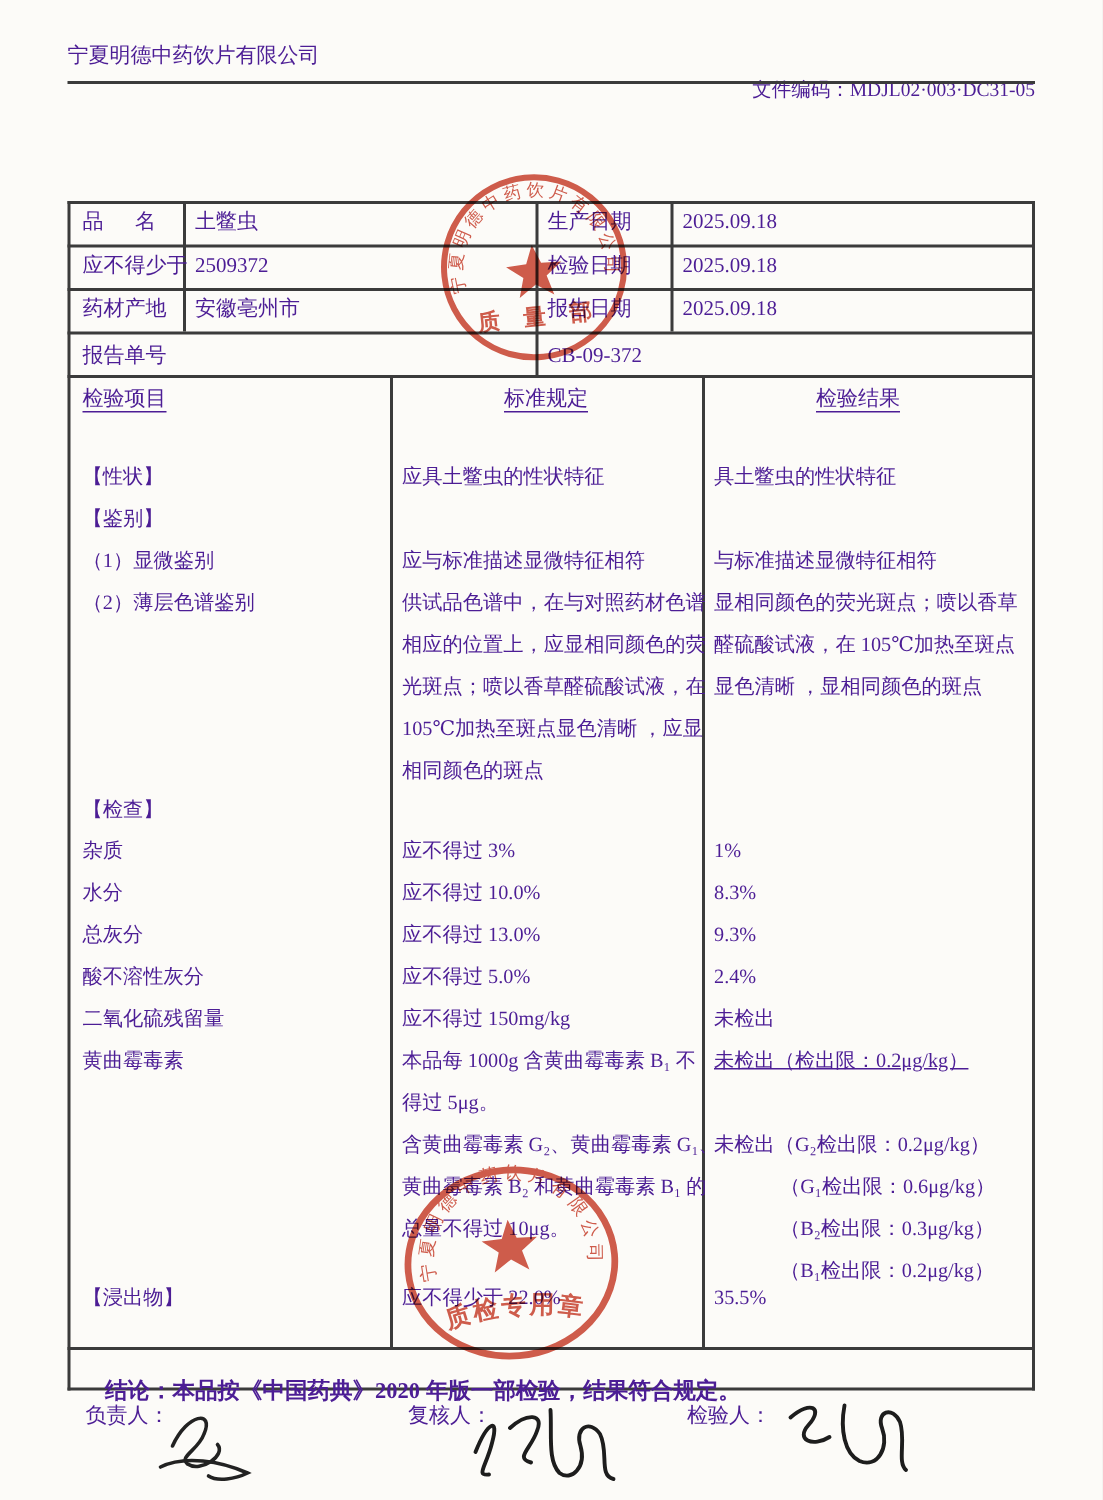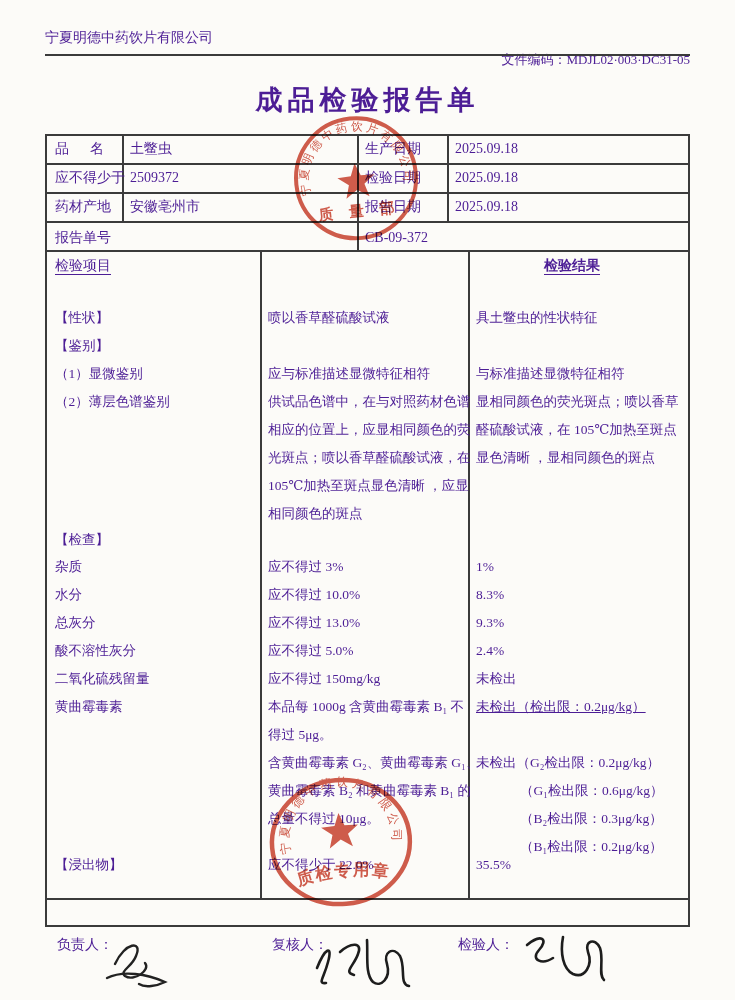--- a/index.html
+++ b/index.html
@@ -30,7 +30,6 @@
   </div>
   <div class="hline" style="left:45px;top:54px;width:645px;"></div>
 
-  <div class="title">成品检验报告单</div>
 
   <div class="hline" style="left:45px;top:134px;width:645px;"></div>
   <div class="hline" style="left:45px;top:163px;width:645px;"></div>

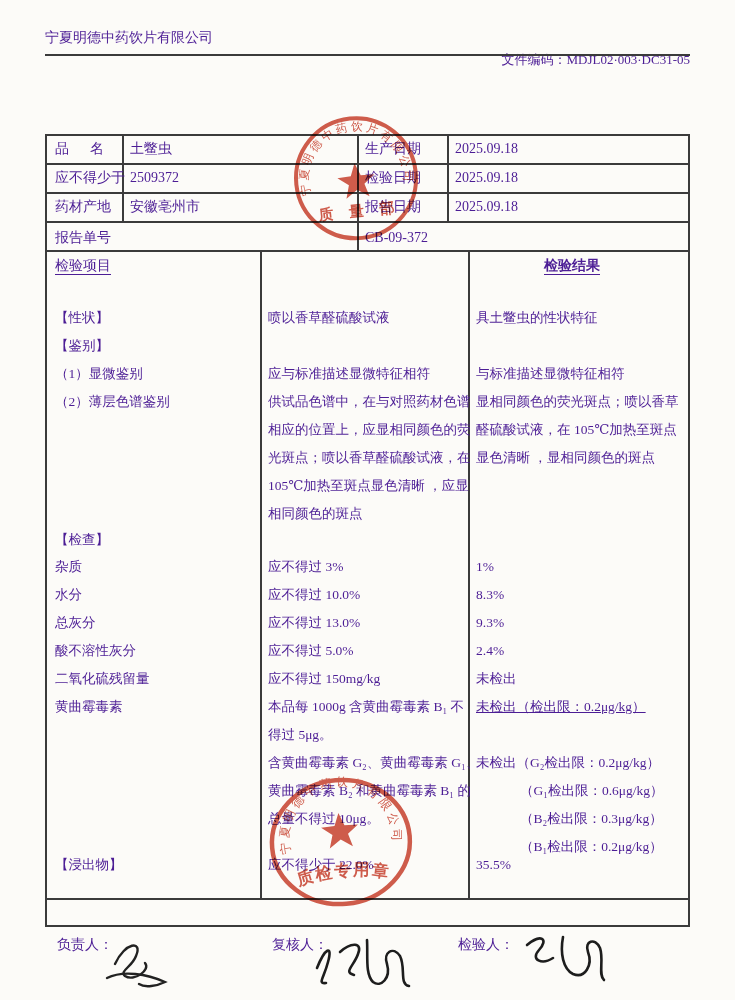--- a/index.html
+++ b/index.html
@@ -64,6 +64,7 @@
   <div class="txt" style="left:365px;top:228px;">CB-09-372</div>
 
   <div class="colhead" style="left:55px;top:257px;">检验项目</div>
+  <div class="colhead center" style="left:260px;top:257px;width:208px;">标准规定</div>
   <div class="colhead center" style="left:468px;top:257px;width:208px;font-weight:bold;">检验结果</div>
 
   <div id="main-body">

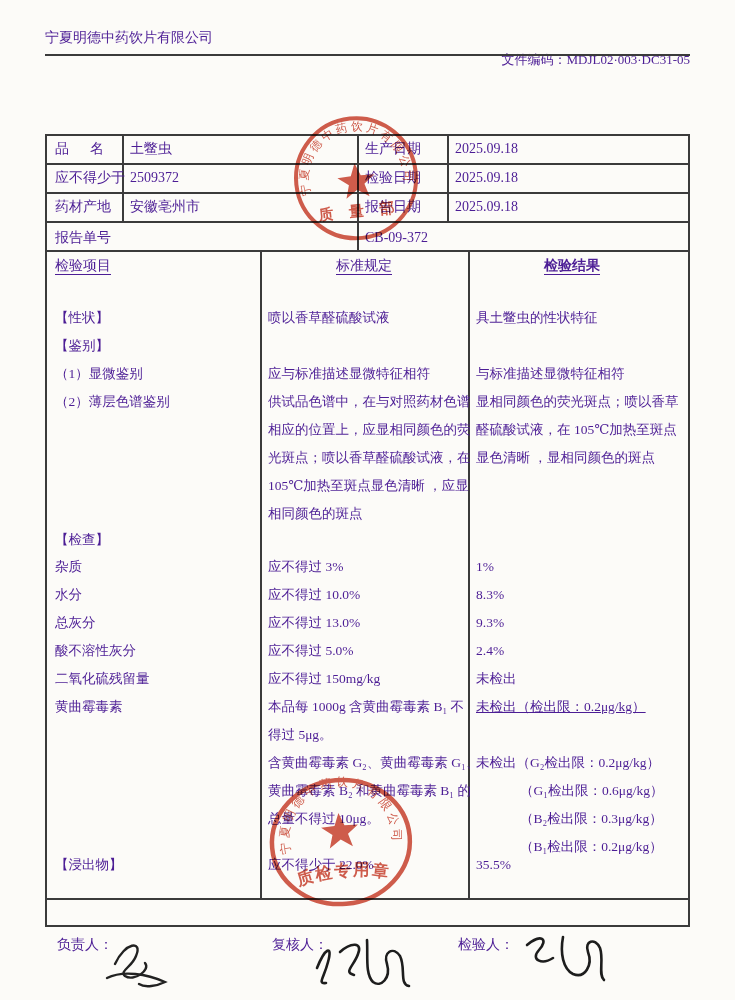--- a/index.html
+++ b/index.html
@@ -65,7 +65,7 @@
 
   <div class="colhead" style="left:55px;top:257px;">检验项目</div>
   <div class="colhead center" style="left:260px;top:257px;width:208px;">标准规定</div>
-  <div class="colhead center" style="left:468px;top:257px;width:208px;font-weight:bold;">检验结果</div>
+  <div class="colhead center" style="left:468px;top:257px;width:208px;">检验结果</div>
 
   <div id="main-body">
       <div class="bl" style="left: 55px; top: 308px;">【性状】</div>

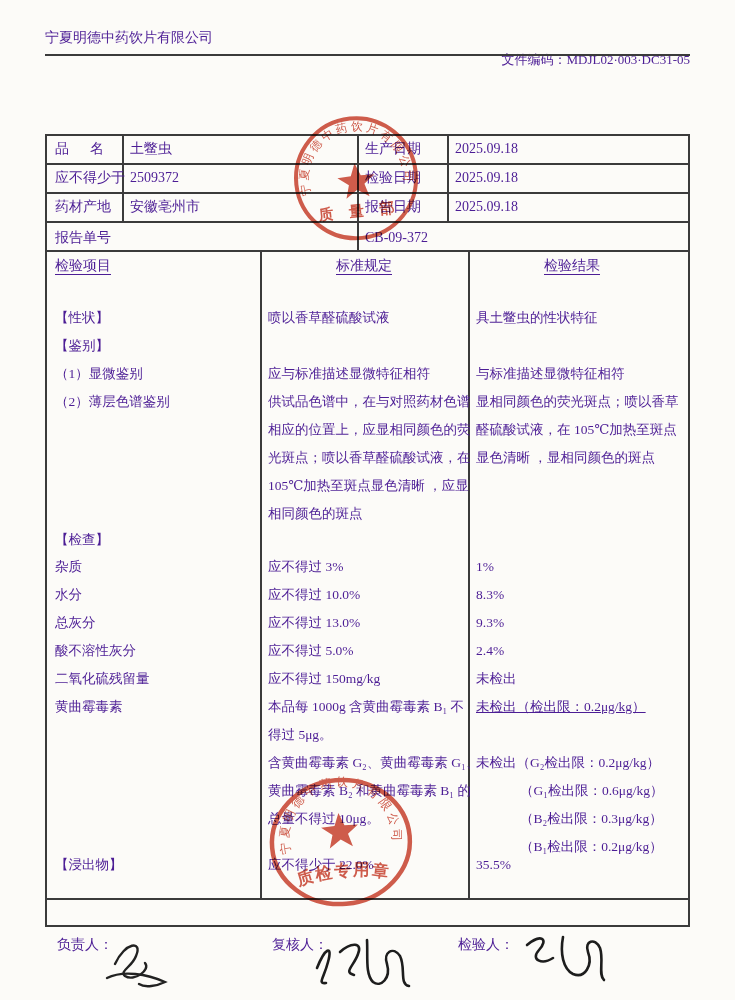--- a/index.html
+++ b/index.html
@@ -69,7 +69,7 @@
 
   <div id="main-body">
       <div class="bl" style="left: 55px; top: 308px;">【性状】</div>
-      <div class="bl" style="left: 268px; top: 308px;">喷以香草醛硫酸试液</div>
+      <div class="bl" style="left: 268px; top: 308px;">应具土鳖虫的性状特征</div>
       <div class="bl" style="left: 476px; top: 308px;">具土鳖虫的性状特征</div>
       <div class="bl" style="left: 55px; top: 336px;">【鉴别】</div>
       <div class="bl" style="left: 55px; top: 364px;">（1）显微鉴别</div>

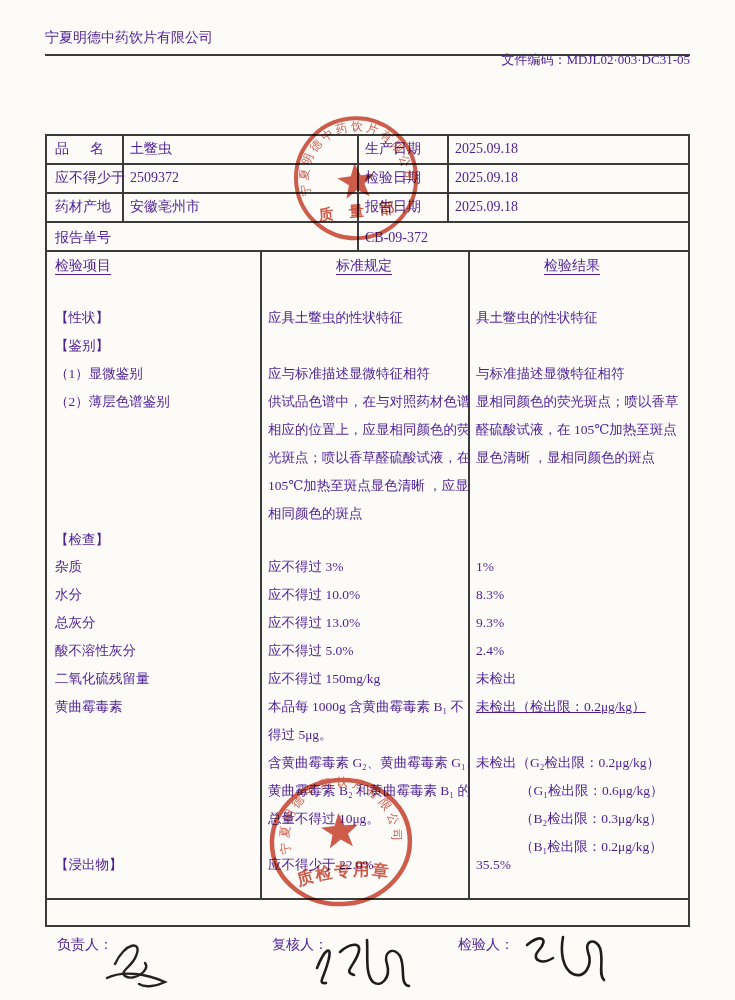--- a/index.html
+++ b/index.html
@@ -116,6 +116,9 @@
       <div class="bl" style="left: 476px; top: 855px;">35.5%</div>
     </div>
 
+  <div class="concl">
+    <span>结论：</span><span style="font-weight:bold;">本品按《中国药典》2020 年版一部检验，结果符合规定。</span>
+  </div>
 
   <div class="txt" style="left:57px;top:935px;">负责人：</div>
   <div class="txt" style="left:272px;top:935px;">复核人：</div>

